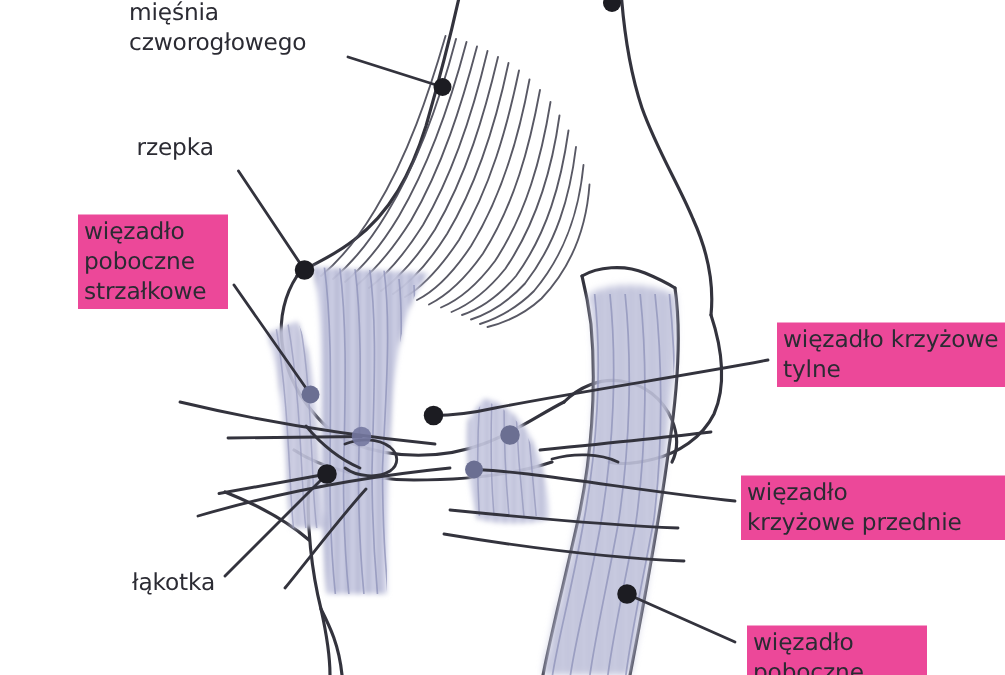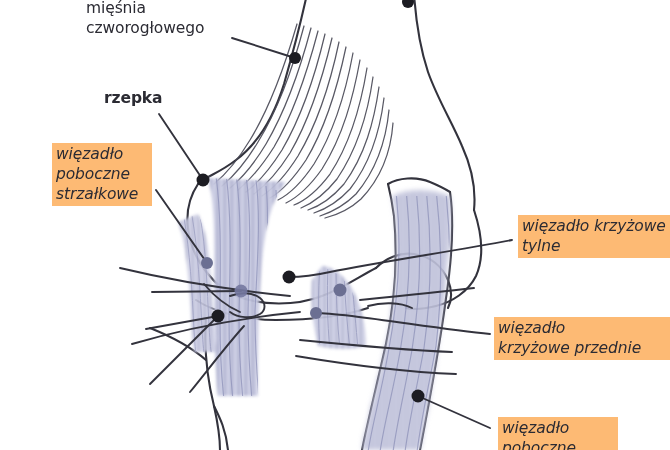--- a/index.html
+++ b/index.html
@@ -236,7 +236,7 @@
   <div class="label plain ta-left" style="left:84px; top:-3px; width:170px;">mięśnia
 czworogłowego</div>
 
-  <div class="label plain ta-left" style="left:102px; top:87px; width:110px;font-weight:bold;">rzepka</div>
+  <div class="label plain ta-left" style="left:89px; top:87px; width:110px;">rzepka</div>
 
   <div class="label hl ta-left" style="left:52px; top:143px; width:92px;">więzadło
 poboczne

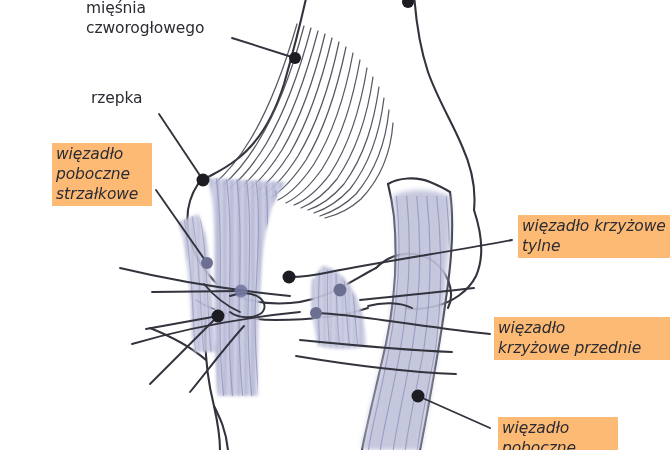--- a/index.html
+++ b/index.html
@@ -32,9 +32,8 @@
     letter-spacing: -0.1px;
   }
   .label.hl {
-    background: #fdba74;
+    background: #ec4899;
     padding: 1px 4px 2px 4px;
-    font-style: italic;
   }
   .label.plain {
     background: transparent;

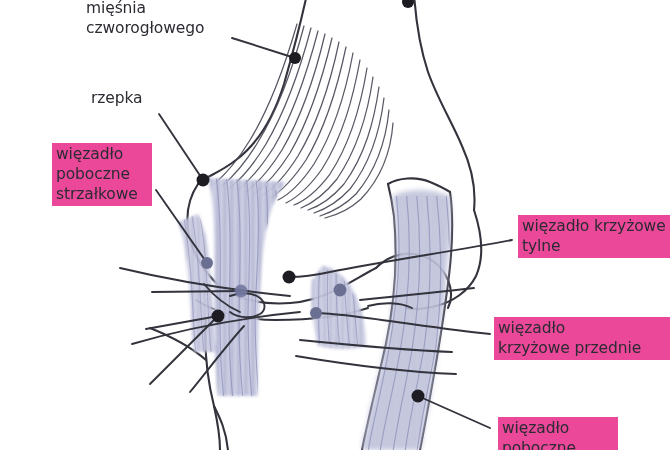--- a/index.html
+++ b/index.html
@@ -243,6 +243,7 @@
 
 
 
+  <div class="label plain ta-left" style="left:86px; top:377px; width:100px;">łąkotka</div>
 
   <div class="label hl ta-left" style="left:518px; top:215px; width:152px;">więzadło krzyżowe
 tylne</div>

